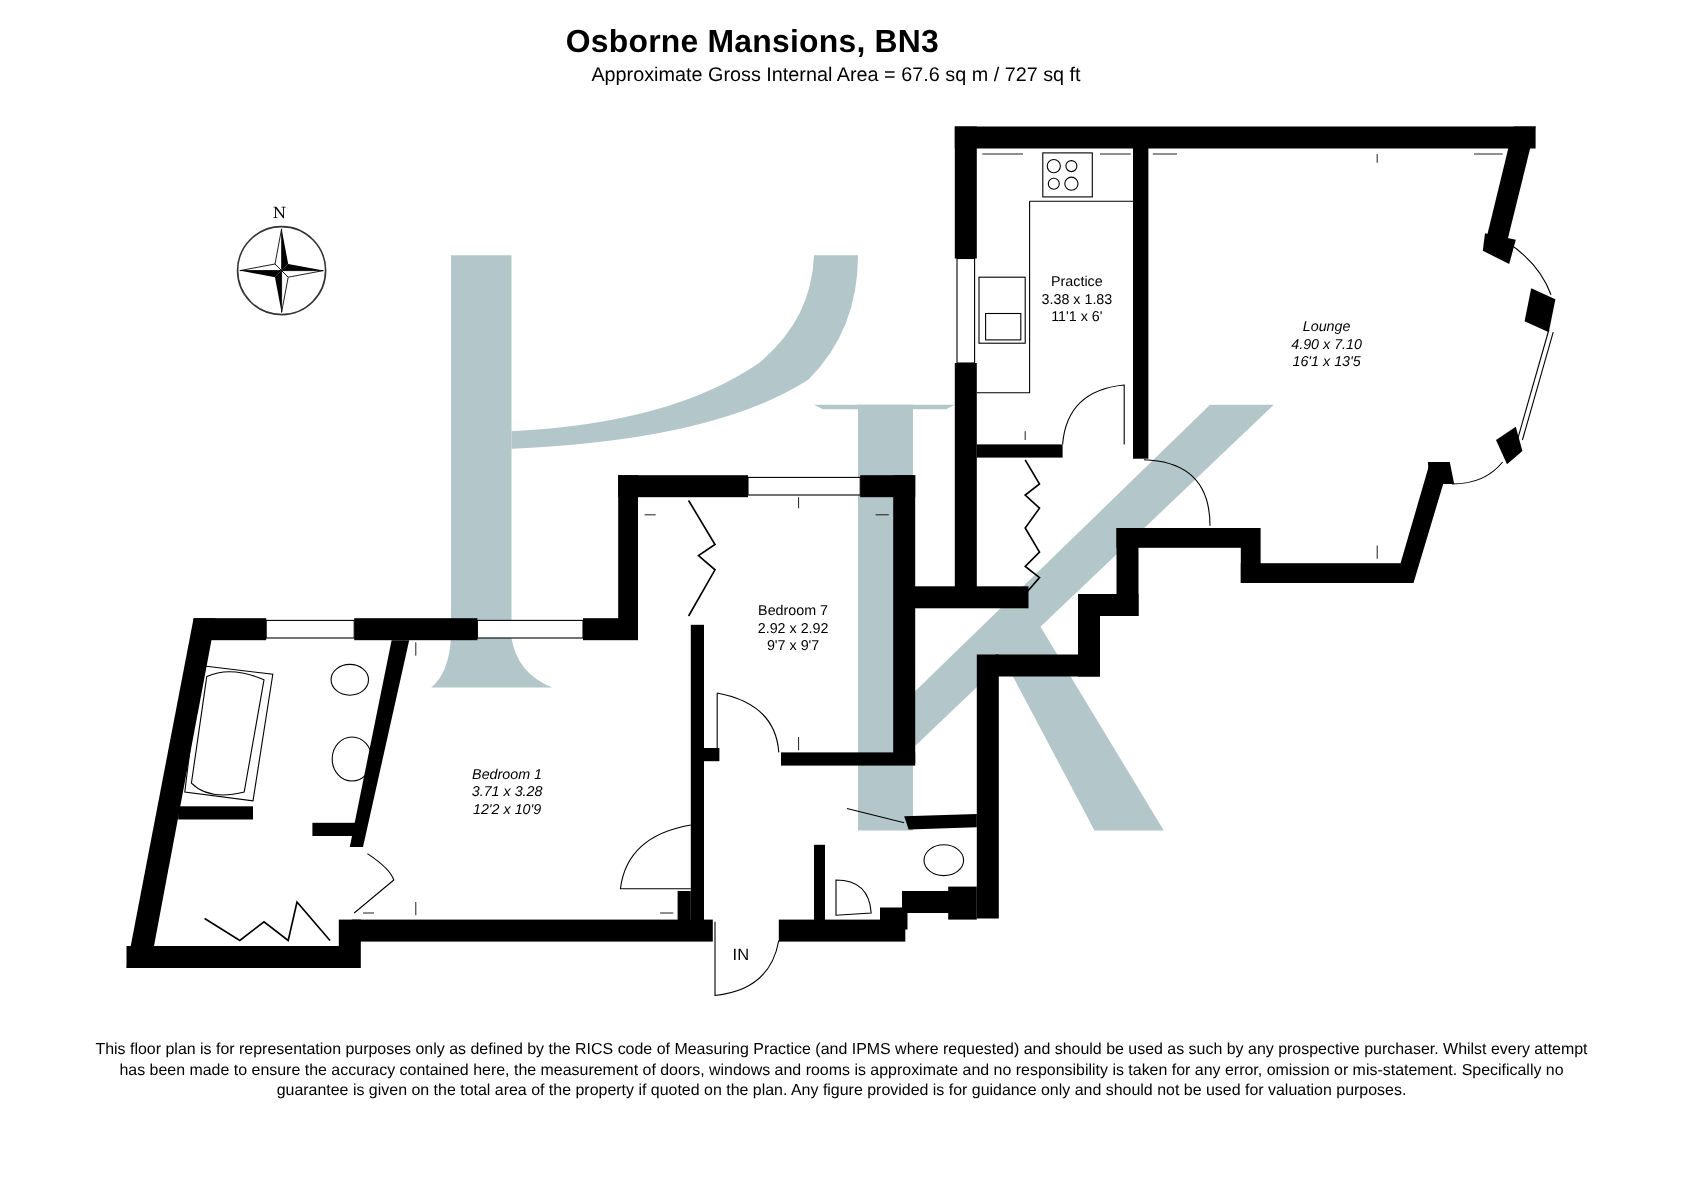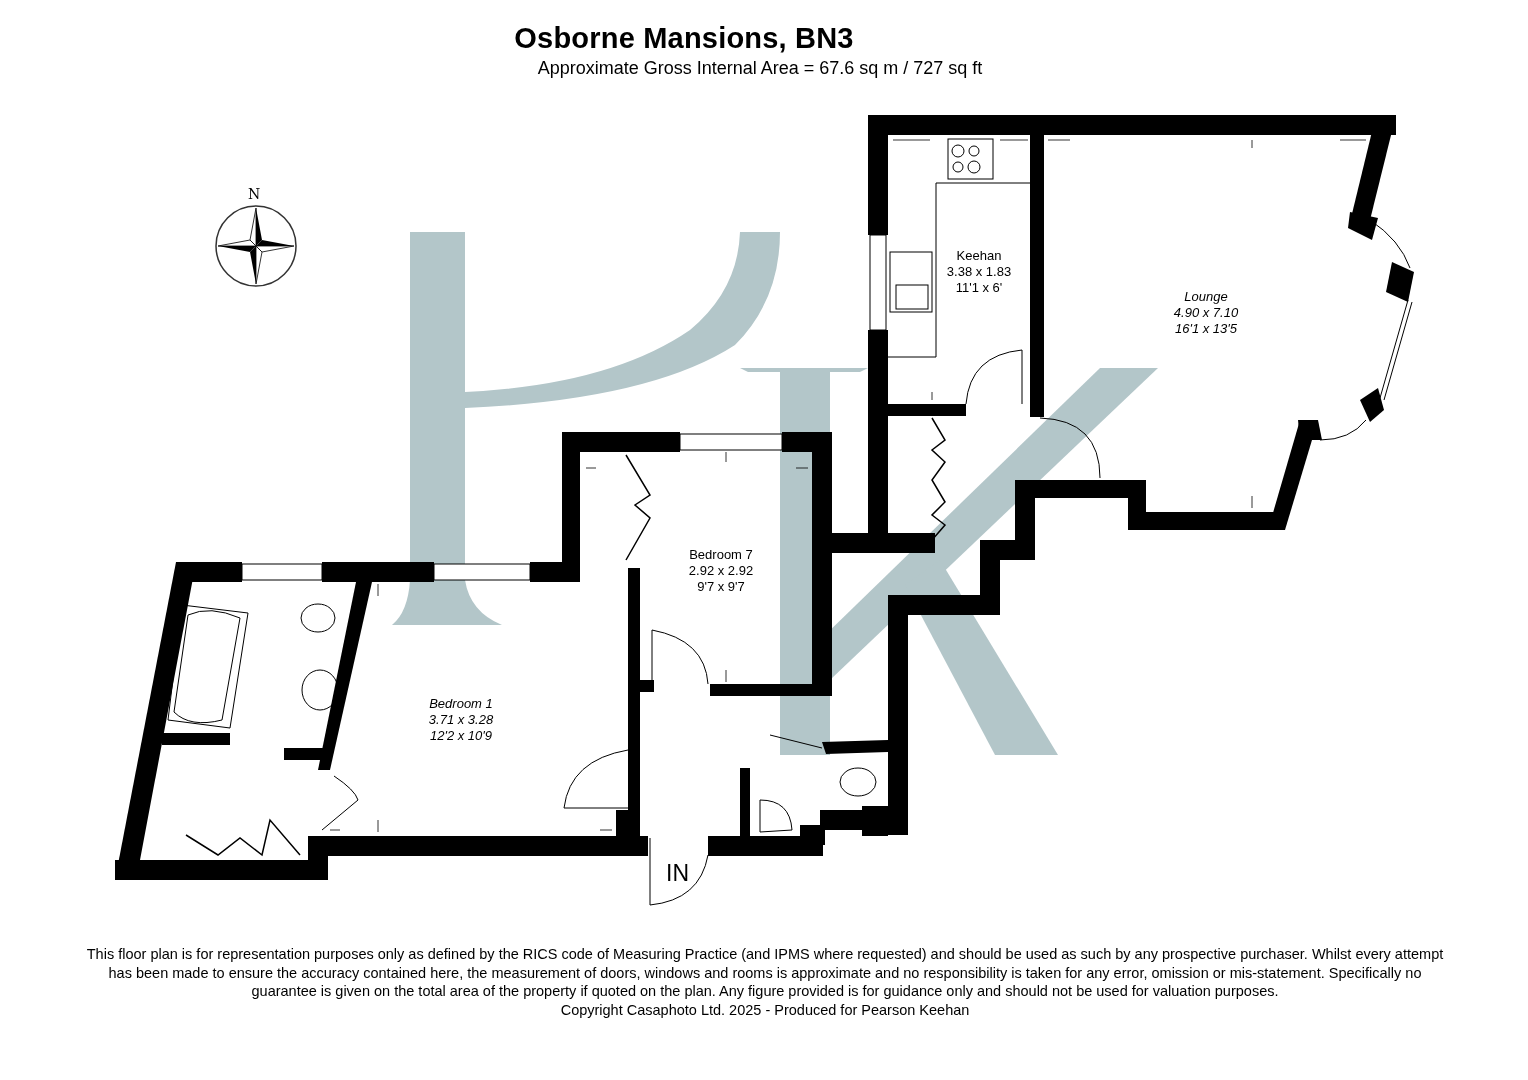--- a/index.html
+++ b/index.html
@@ -169,7 +169,7 @@
 <div class="compass-n">N</div>
 
 <div class="room-label" style="left:979px;top:248px;">
-  <div>Keehan</div>
+  <div>Practice</div>
   <div>3.38 x 1.83</div>
   <div>11'1 x 6'</div>
 </div>

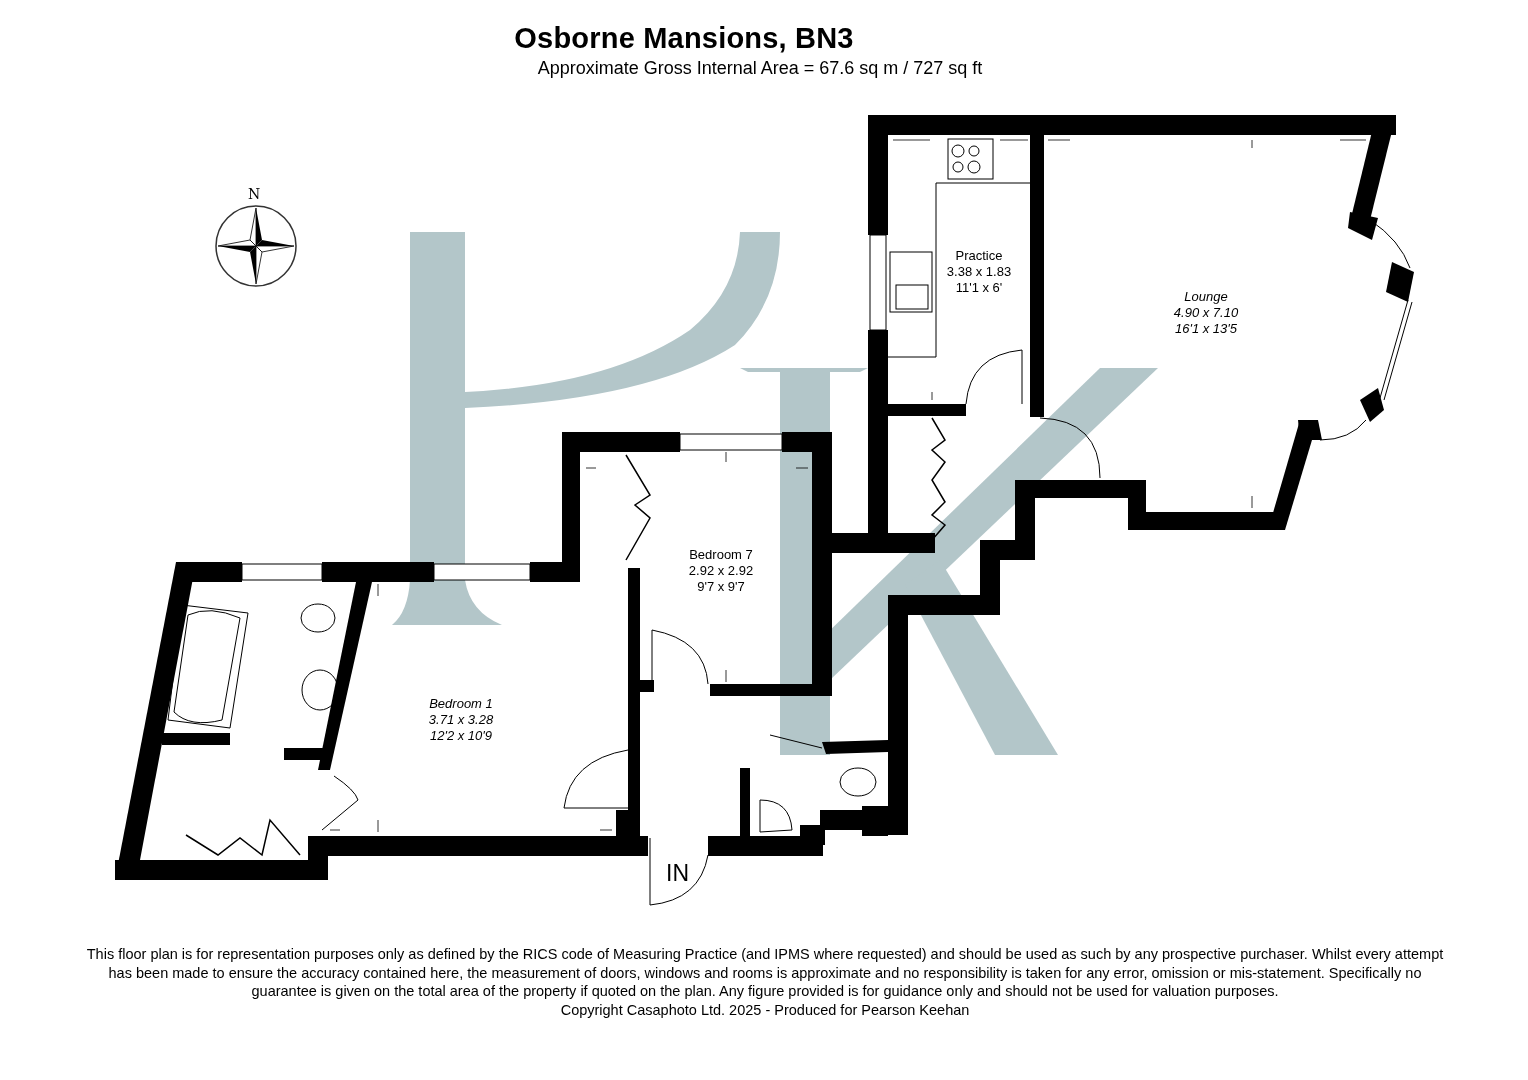--- a/index.html
+++ b/index.html
@@ -8,7 +8,7 @@
   .subtitle{position:absolute;top:58px;left:0;width:1520px;text-align:center;font-size:18px;}
   svg.plan{position:absolute;top:0;left:0;}
   .room-label{position:absolute;text-align:center;font-size:13px;line-height:16px;transform:translateX(-50%);white-space:nowrap;}
-  .in-label{position:absolute;font-size:23px;}
+  .in-label{position:absolute;font-size:15px;}
   .compass-n{position:absolute;left:248px;top:186px;font-family:"DejaVu Serif",serif;font-size:14px;}
   .disclaimer{position:absolute;top:945px;left:80px;width:1370px;text-align:center;font-size:14.5px;line-height:18.5px;}
   .copyright{display:block;}

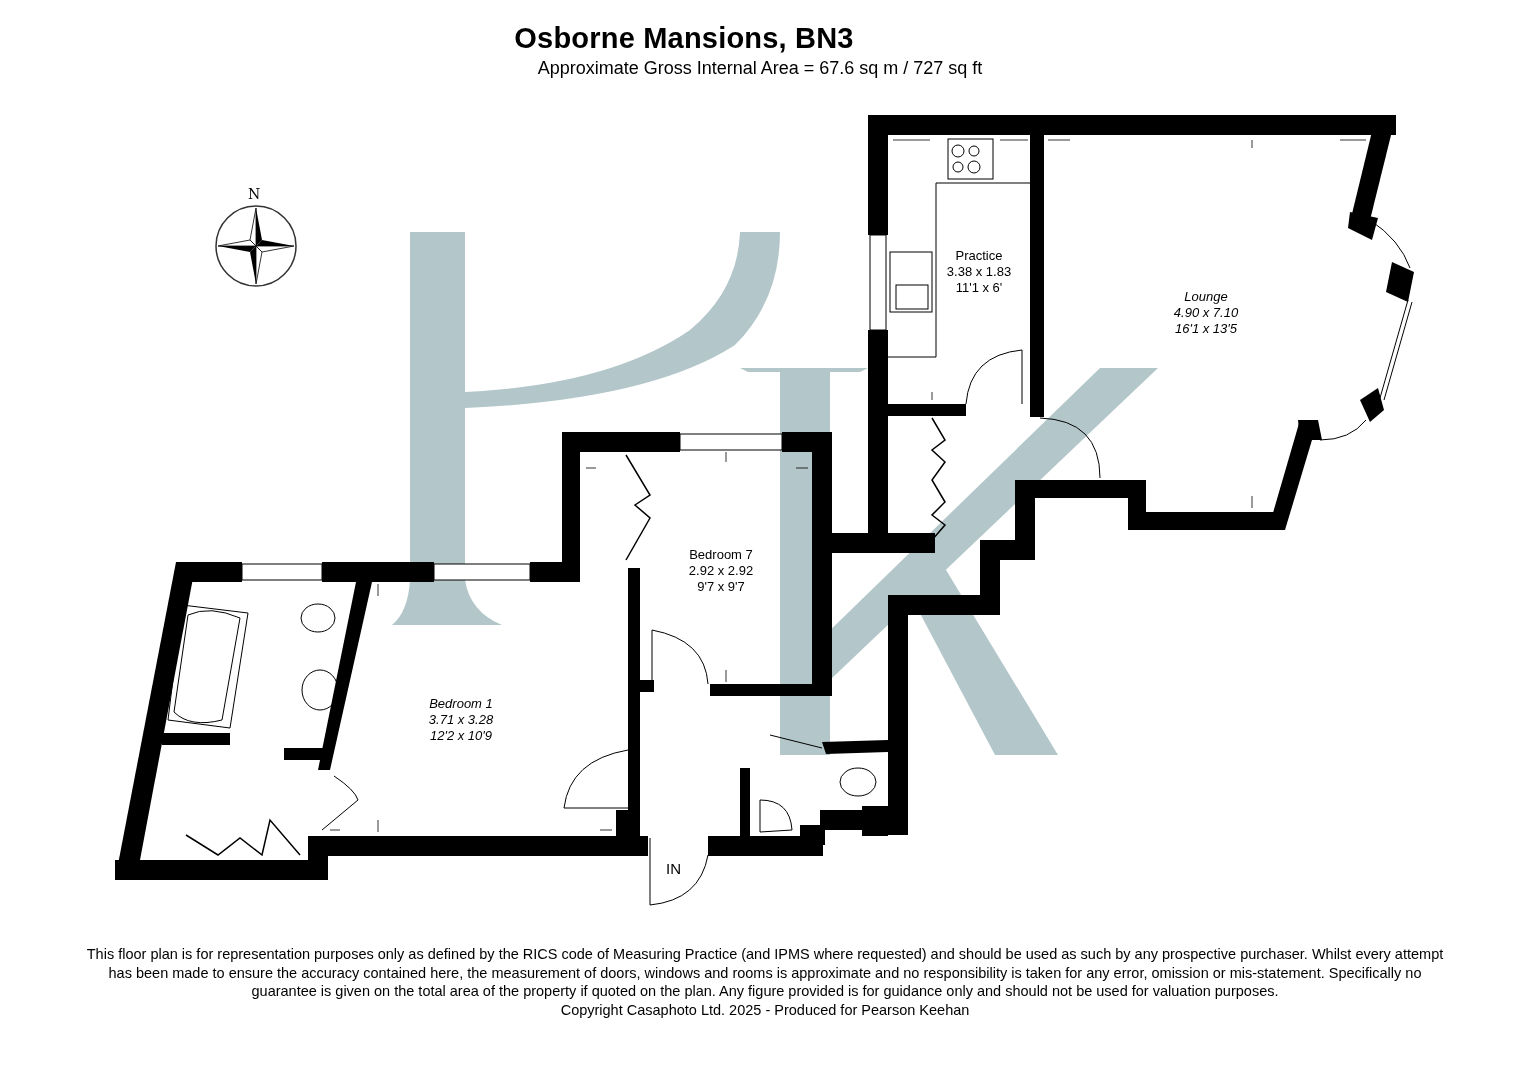--- a/index.html
+++ b/index.html
@@ -193,7 +193,6 @@
 
 <div class="disclaimer">
   <span>This floor plan is for representation purposes only as defined by the RICS code of Measuring Practice (and IPMS where requested) and should be used as such by any prospective purchaser. Whilst every attempt has been made to ensure the accuracy contained here, the measurement of doors, windows and rooms is approximate and no responsibility is taken for any error, omission or mis-statement. Specifically no guarantee is given on the total area of the property if quoted on the plan. Any figure provided is for guidance only and should not be used for valuation purposes.</span>
-  <span class="copyright">Copyright Casaphoto Ltd. 2025 - Produced for Pearson Keehan</span>
 </div>
 
 </body></html>

